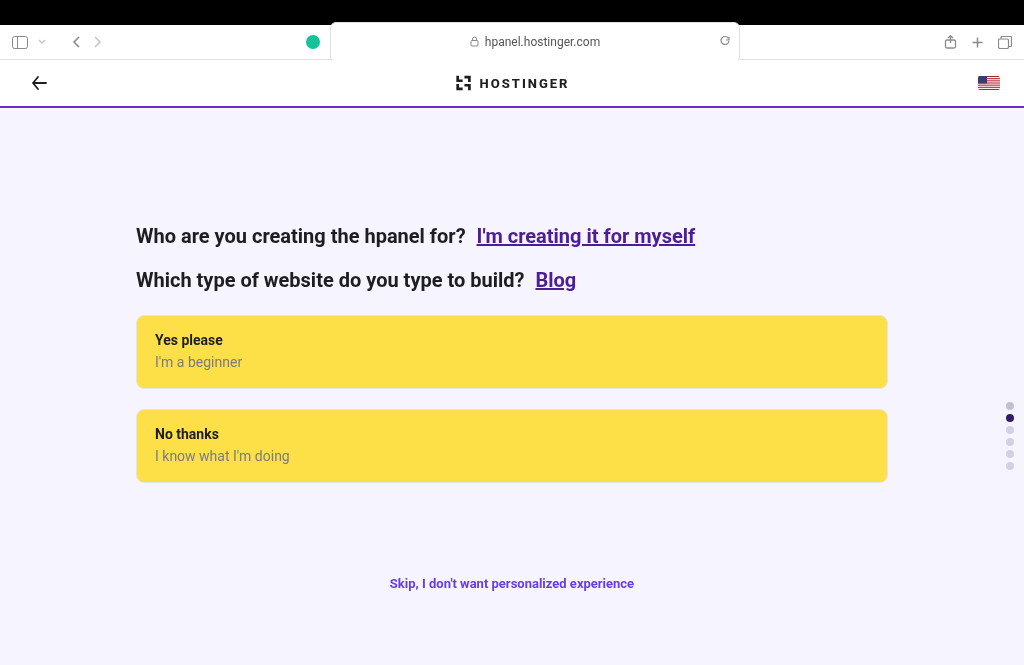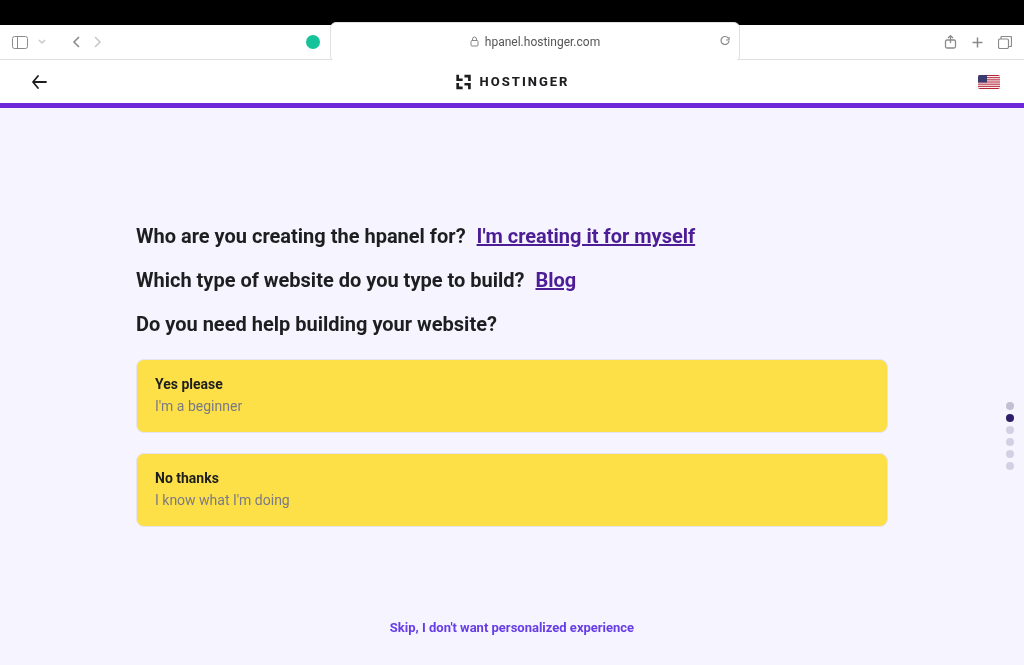--- a/index.html
+++ b/index.html
@@ -42,7 +42,7 @@
     .app-header {
       height: 48px;
       background: #fff;
-      border-bottom: 5px solid #6d28d9;
+      border-bottom: 2px solid #6d28d9;
       display: flex;
       align-items: center;
       padding: 0 30px;

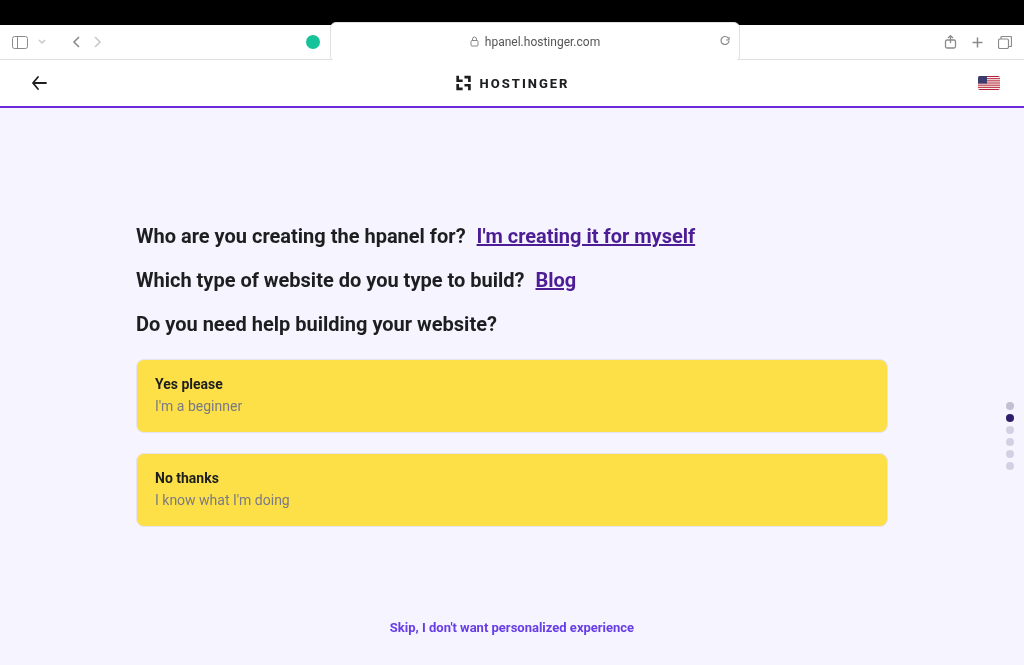--- a/index.html
+++ b/index.html
@@ -233,9 +233,6 @@
     <span class="qanswer">Blog</span>
   </div>
 
-  <div class="qline">
-    <span>Do you need help building your website?</span>
-  </div>
 
   <div class="cards">
     <div class="card">

